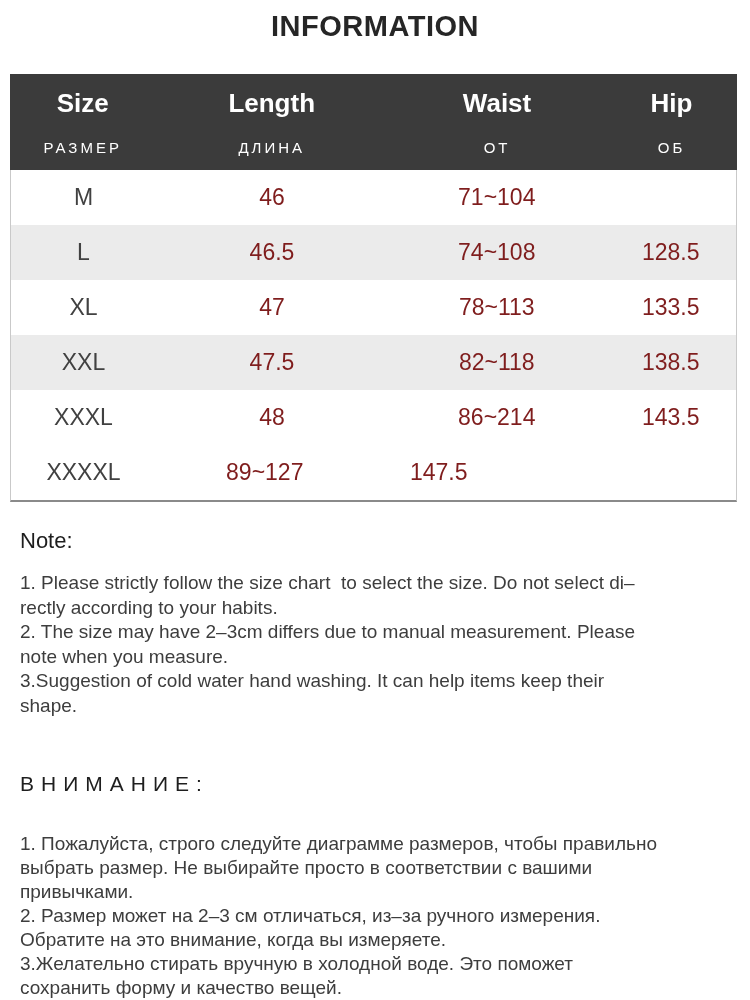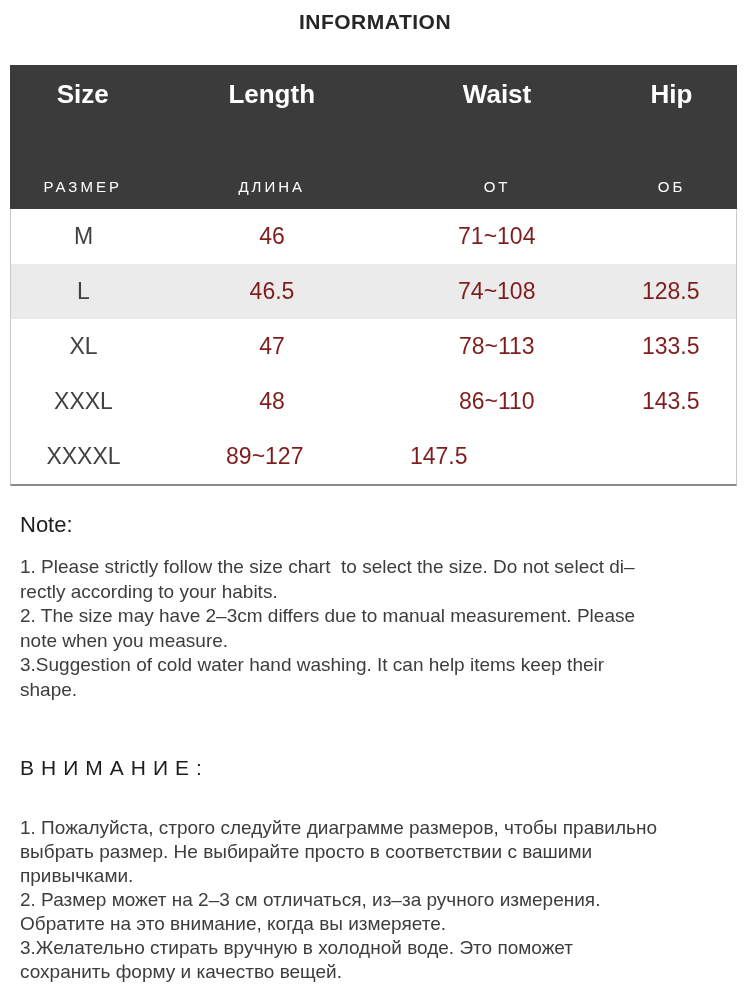--- a/index.html
+++ b/index.html
@@ -19,7 +19,7 @@
   .page-title{
     margin-top:10px;
     text-align:center;
-    font-size:21px;
+    font-size:29px;
     font-weight:700;
     color:#262626;
     letter-spacing:0.5px;

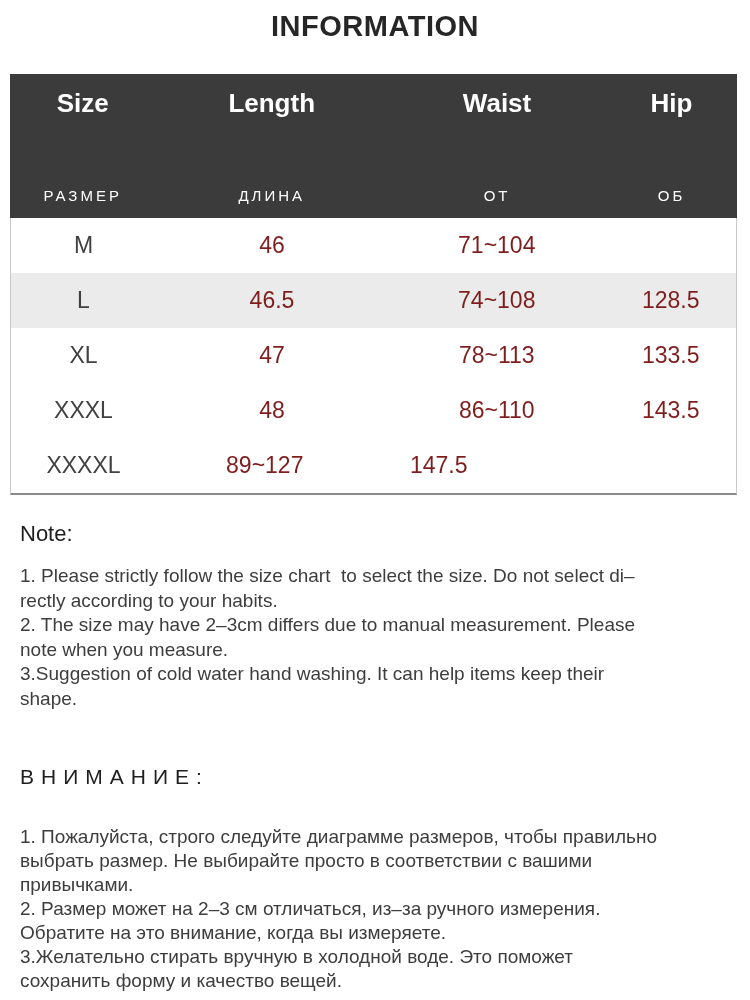--- a/index.html
+++ b/index.html
@@ -35,7 +35,7 @@
     min-height:88px;
     align-items:center;
   }
-  .hcell{display:flex;flex-direction:column;align-items:center;justify-content:center;gap:48px;}
+  .hcell{display:flex;flex-direction:column;align-items:center;justify-content:center;}
   .hcell .en{font-size:26px;font-weight:700;line-height:32px;}
   .hcell .ru{font-size:15px;font-weight:400;letter-spacing:3px;margin-top:20px;line-height:18px;}
   .c1{width:20%;}

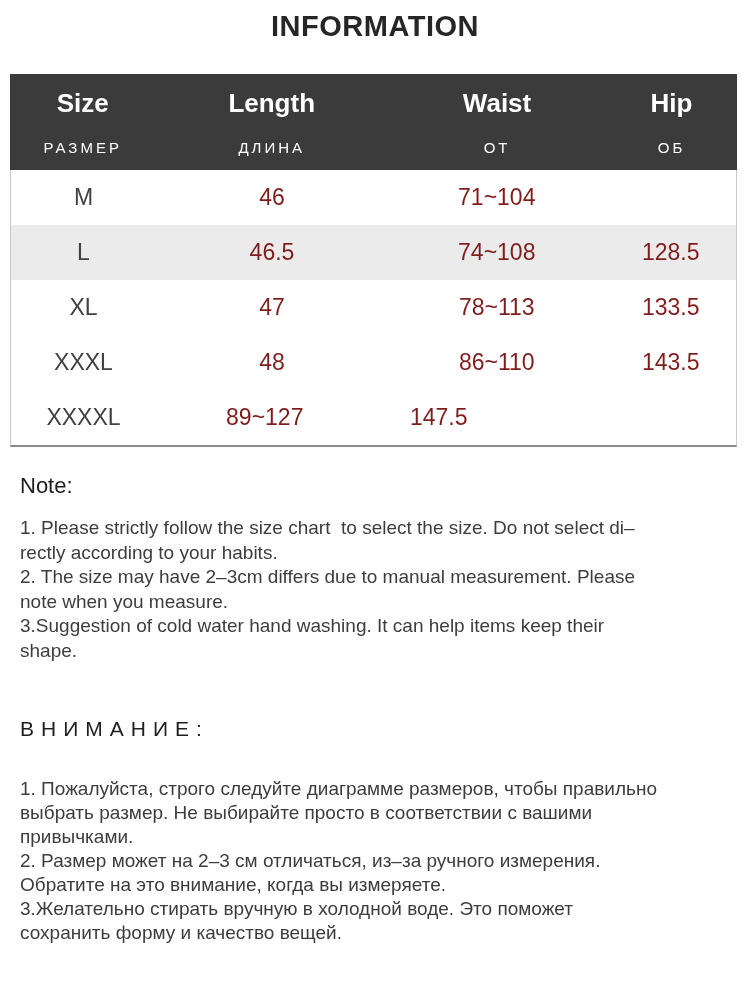--- a/index.html
+++ b/index.html
@@ -128,6 +128,12 @@
       <div class="tcell c3">78~113</div>
       <div class="tcell c4">133.5</div>
     </div>
+    <div class="trow striped">
+      <div class="tcell size-label c1">XXL</div>
+      <div class="tcell c2">47.5</div>
+      <div class="tcell c3">82~118</div>
+      <div class="tcell c4">138.5</div>
+    </div>
     <div class="trow">
       <div class="tcell size-label c1">XXXL</div>
       <div class="tcell c2">48</div>

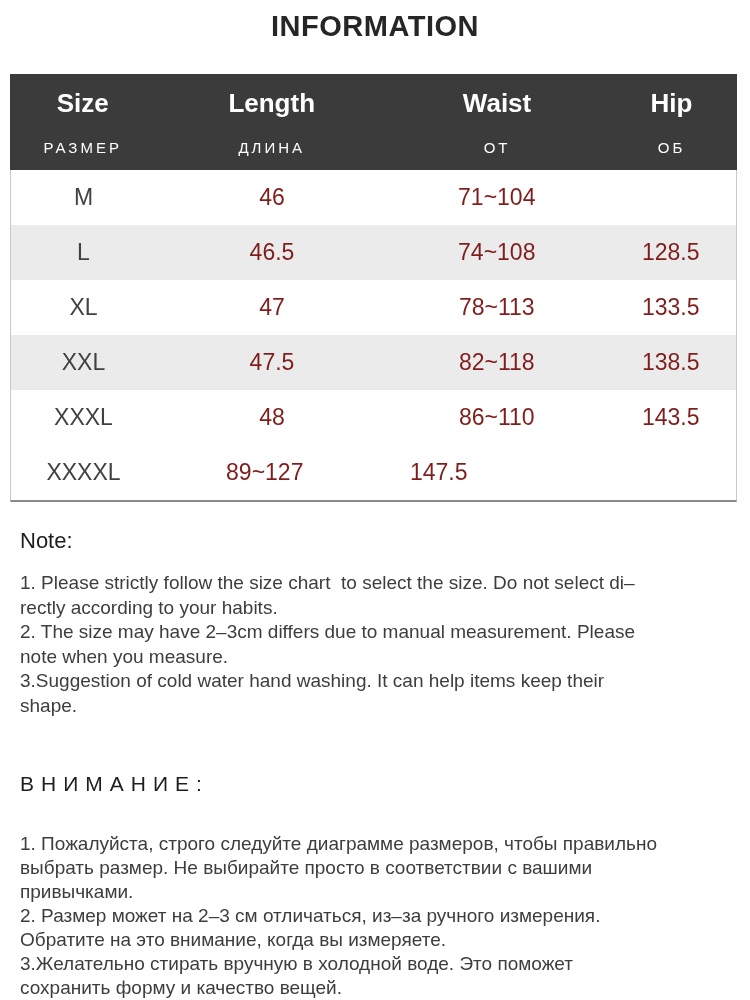--- a/index.html
+++ b/index.html
@@ -137,7 +137,7 @@
     <div class="trow">
       <div class="tcell size-label c1">XXXL</div>
       <div class="tcell c2">48</div>
-      <div class="tcell c3">86~110</div>
+      <div class="tcell c3">86~214</div>
       <div class="tcell c4">143.5</div>
     </div>
     <div class="trow">

